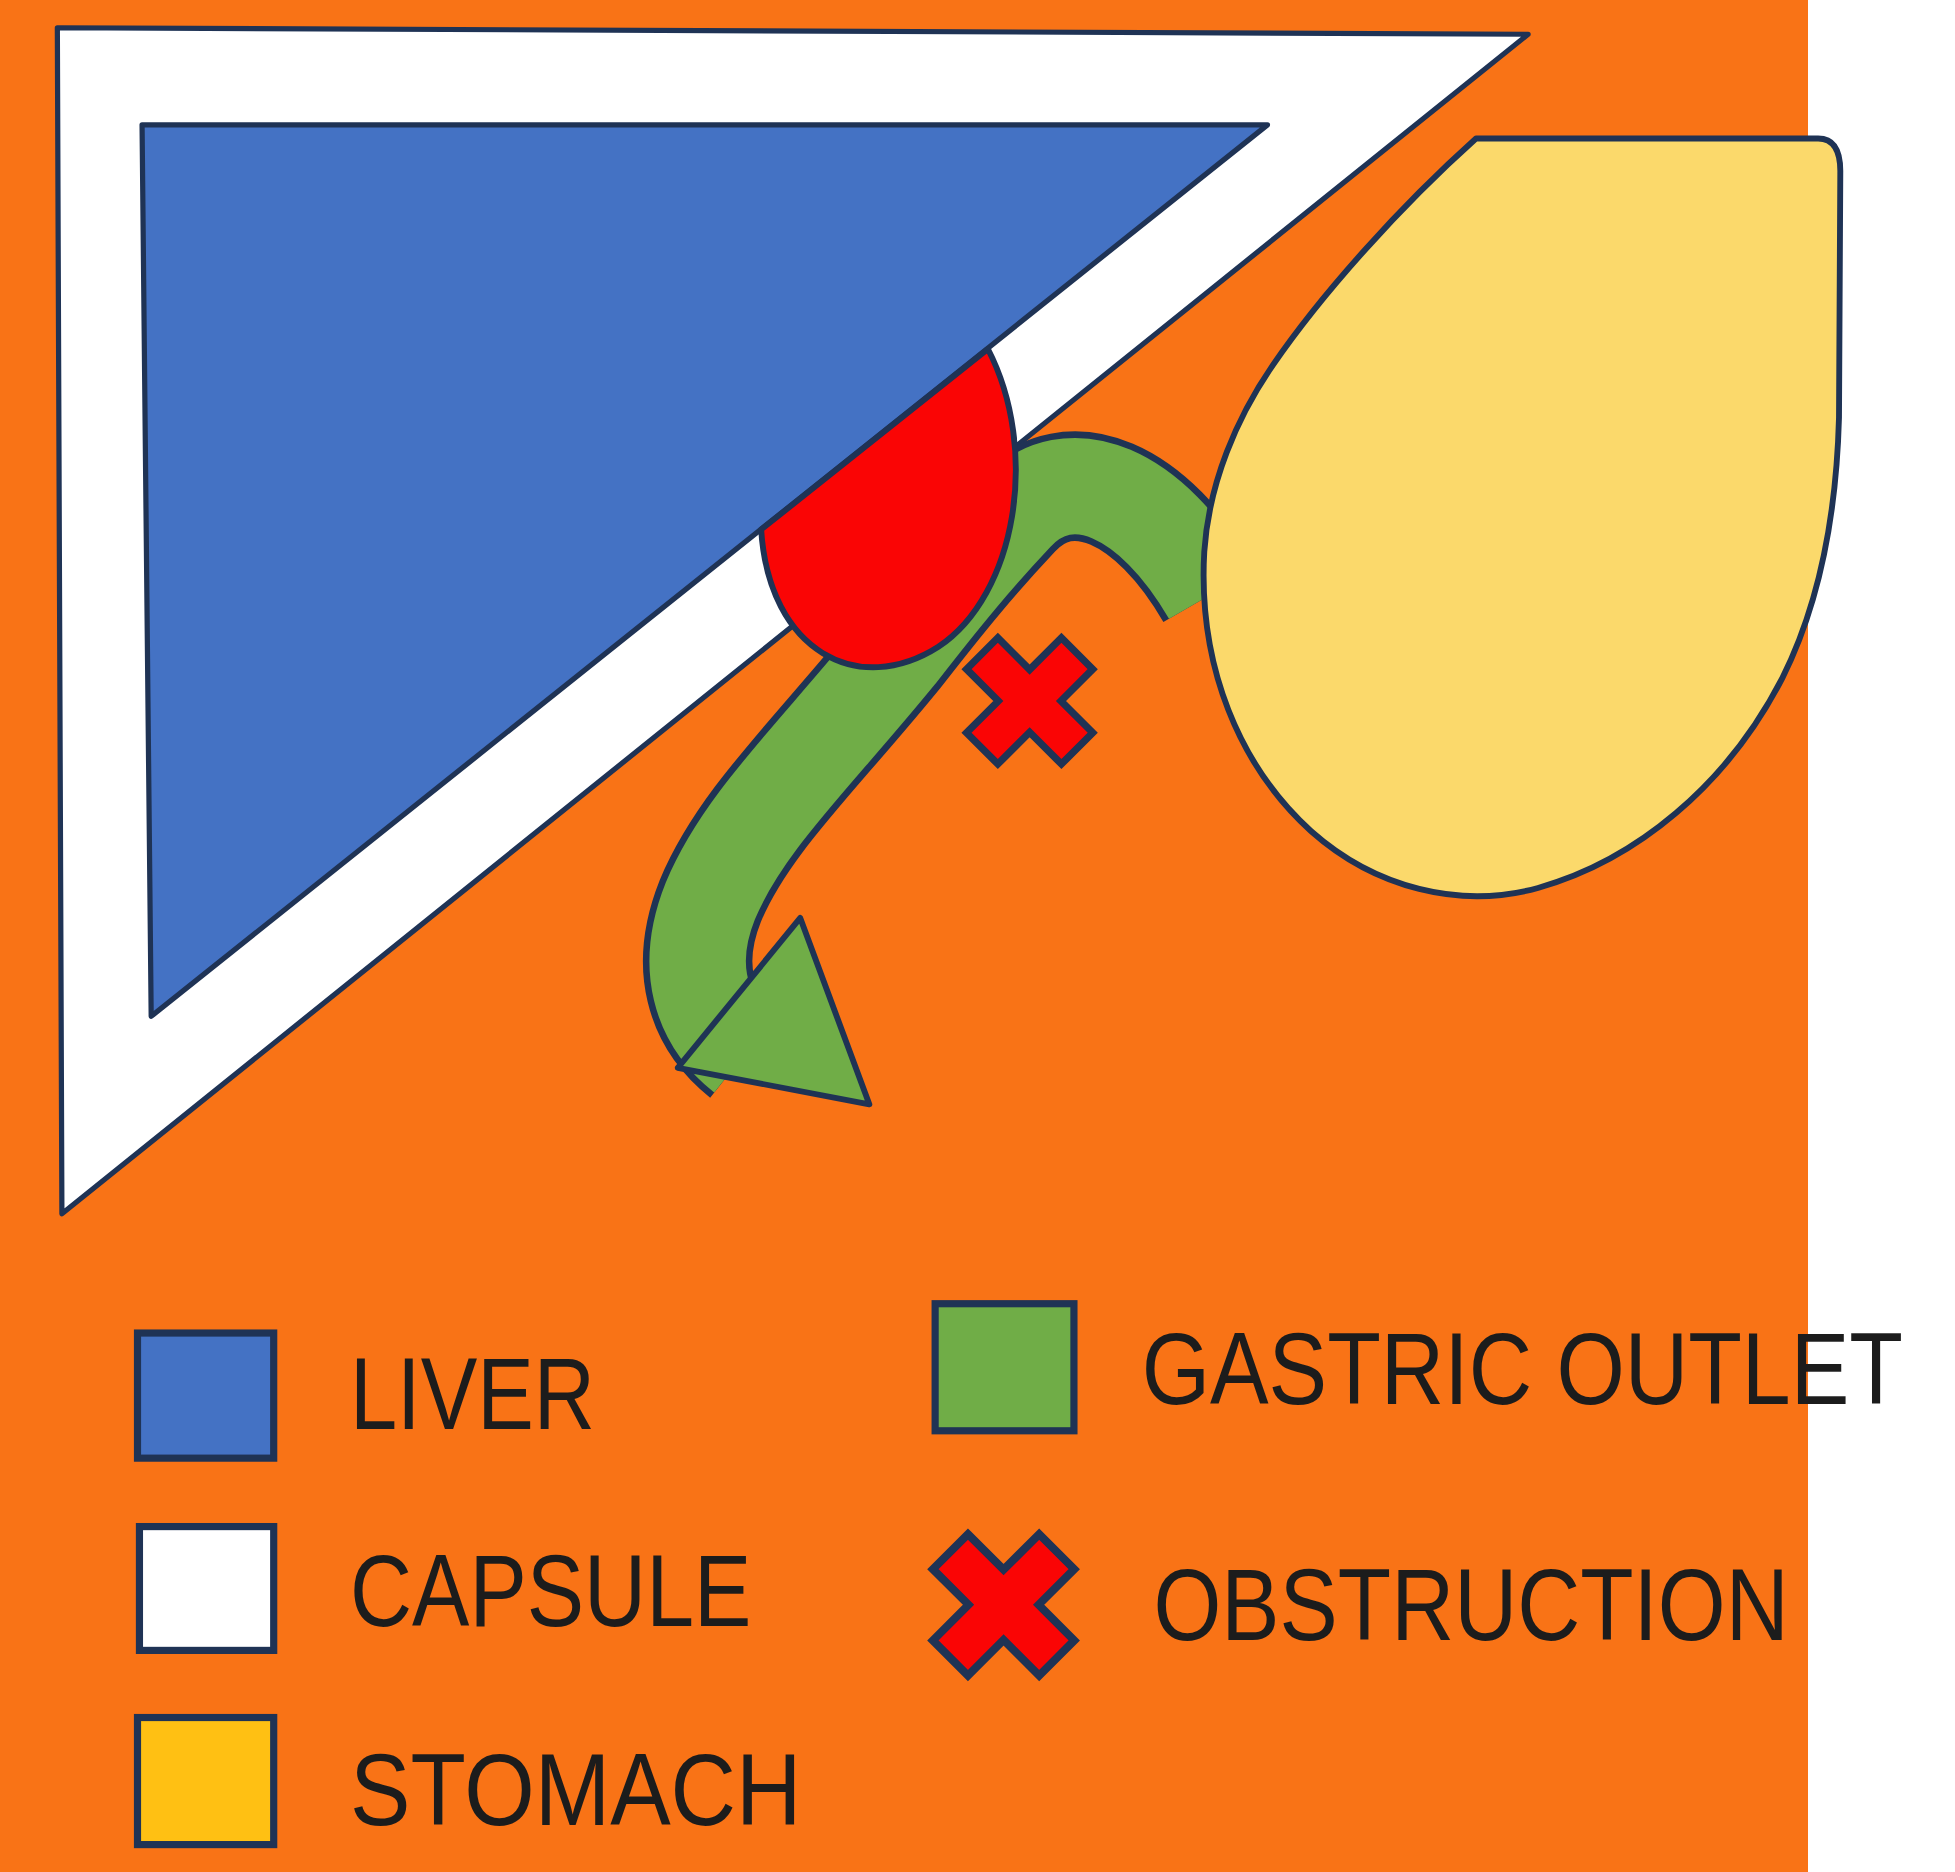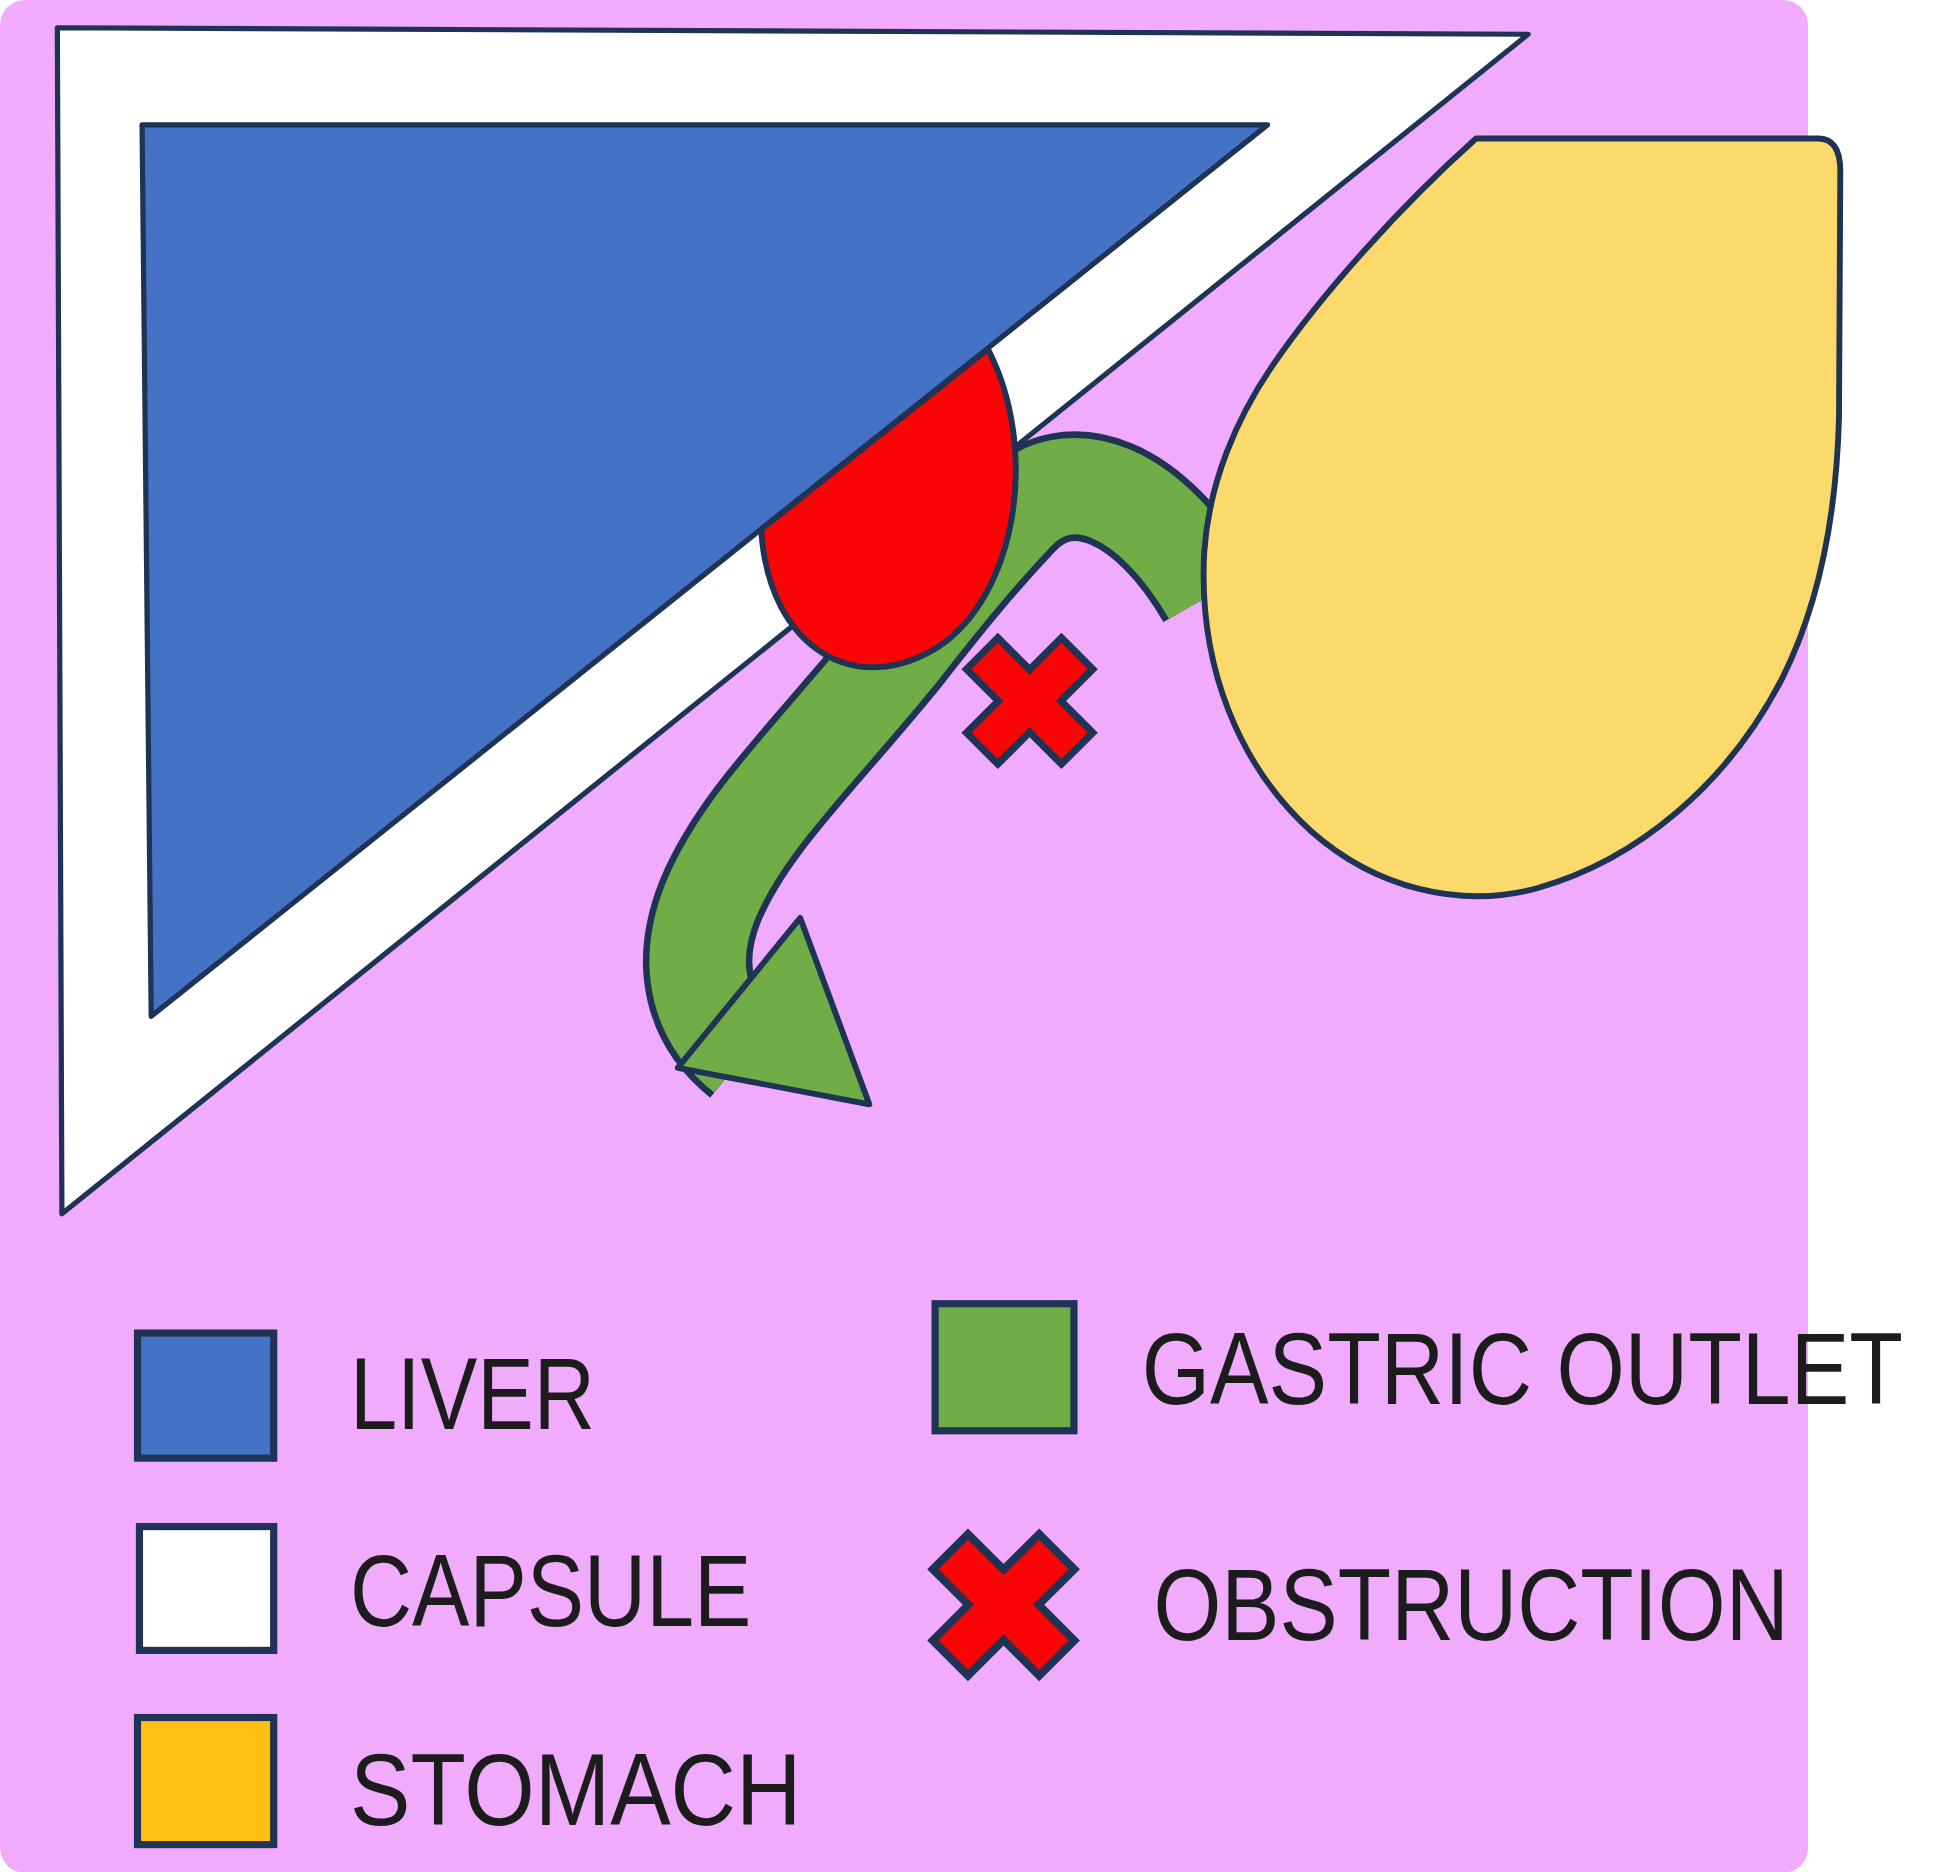--- a/index.html
+++ b/index.html
@@ -7,9 +7,8 @@
     position: relative;
     width: 1808px;
     height: 1873px;
-    background: #f0abfc;
+    background: #f97316;
     font-family: "Liberation Sans", sans-serif;
-    border-radius: 25px;
   }
   svg { display: block; }
   

